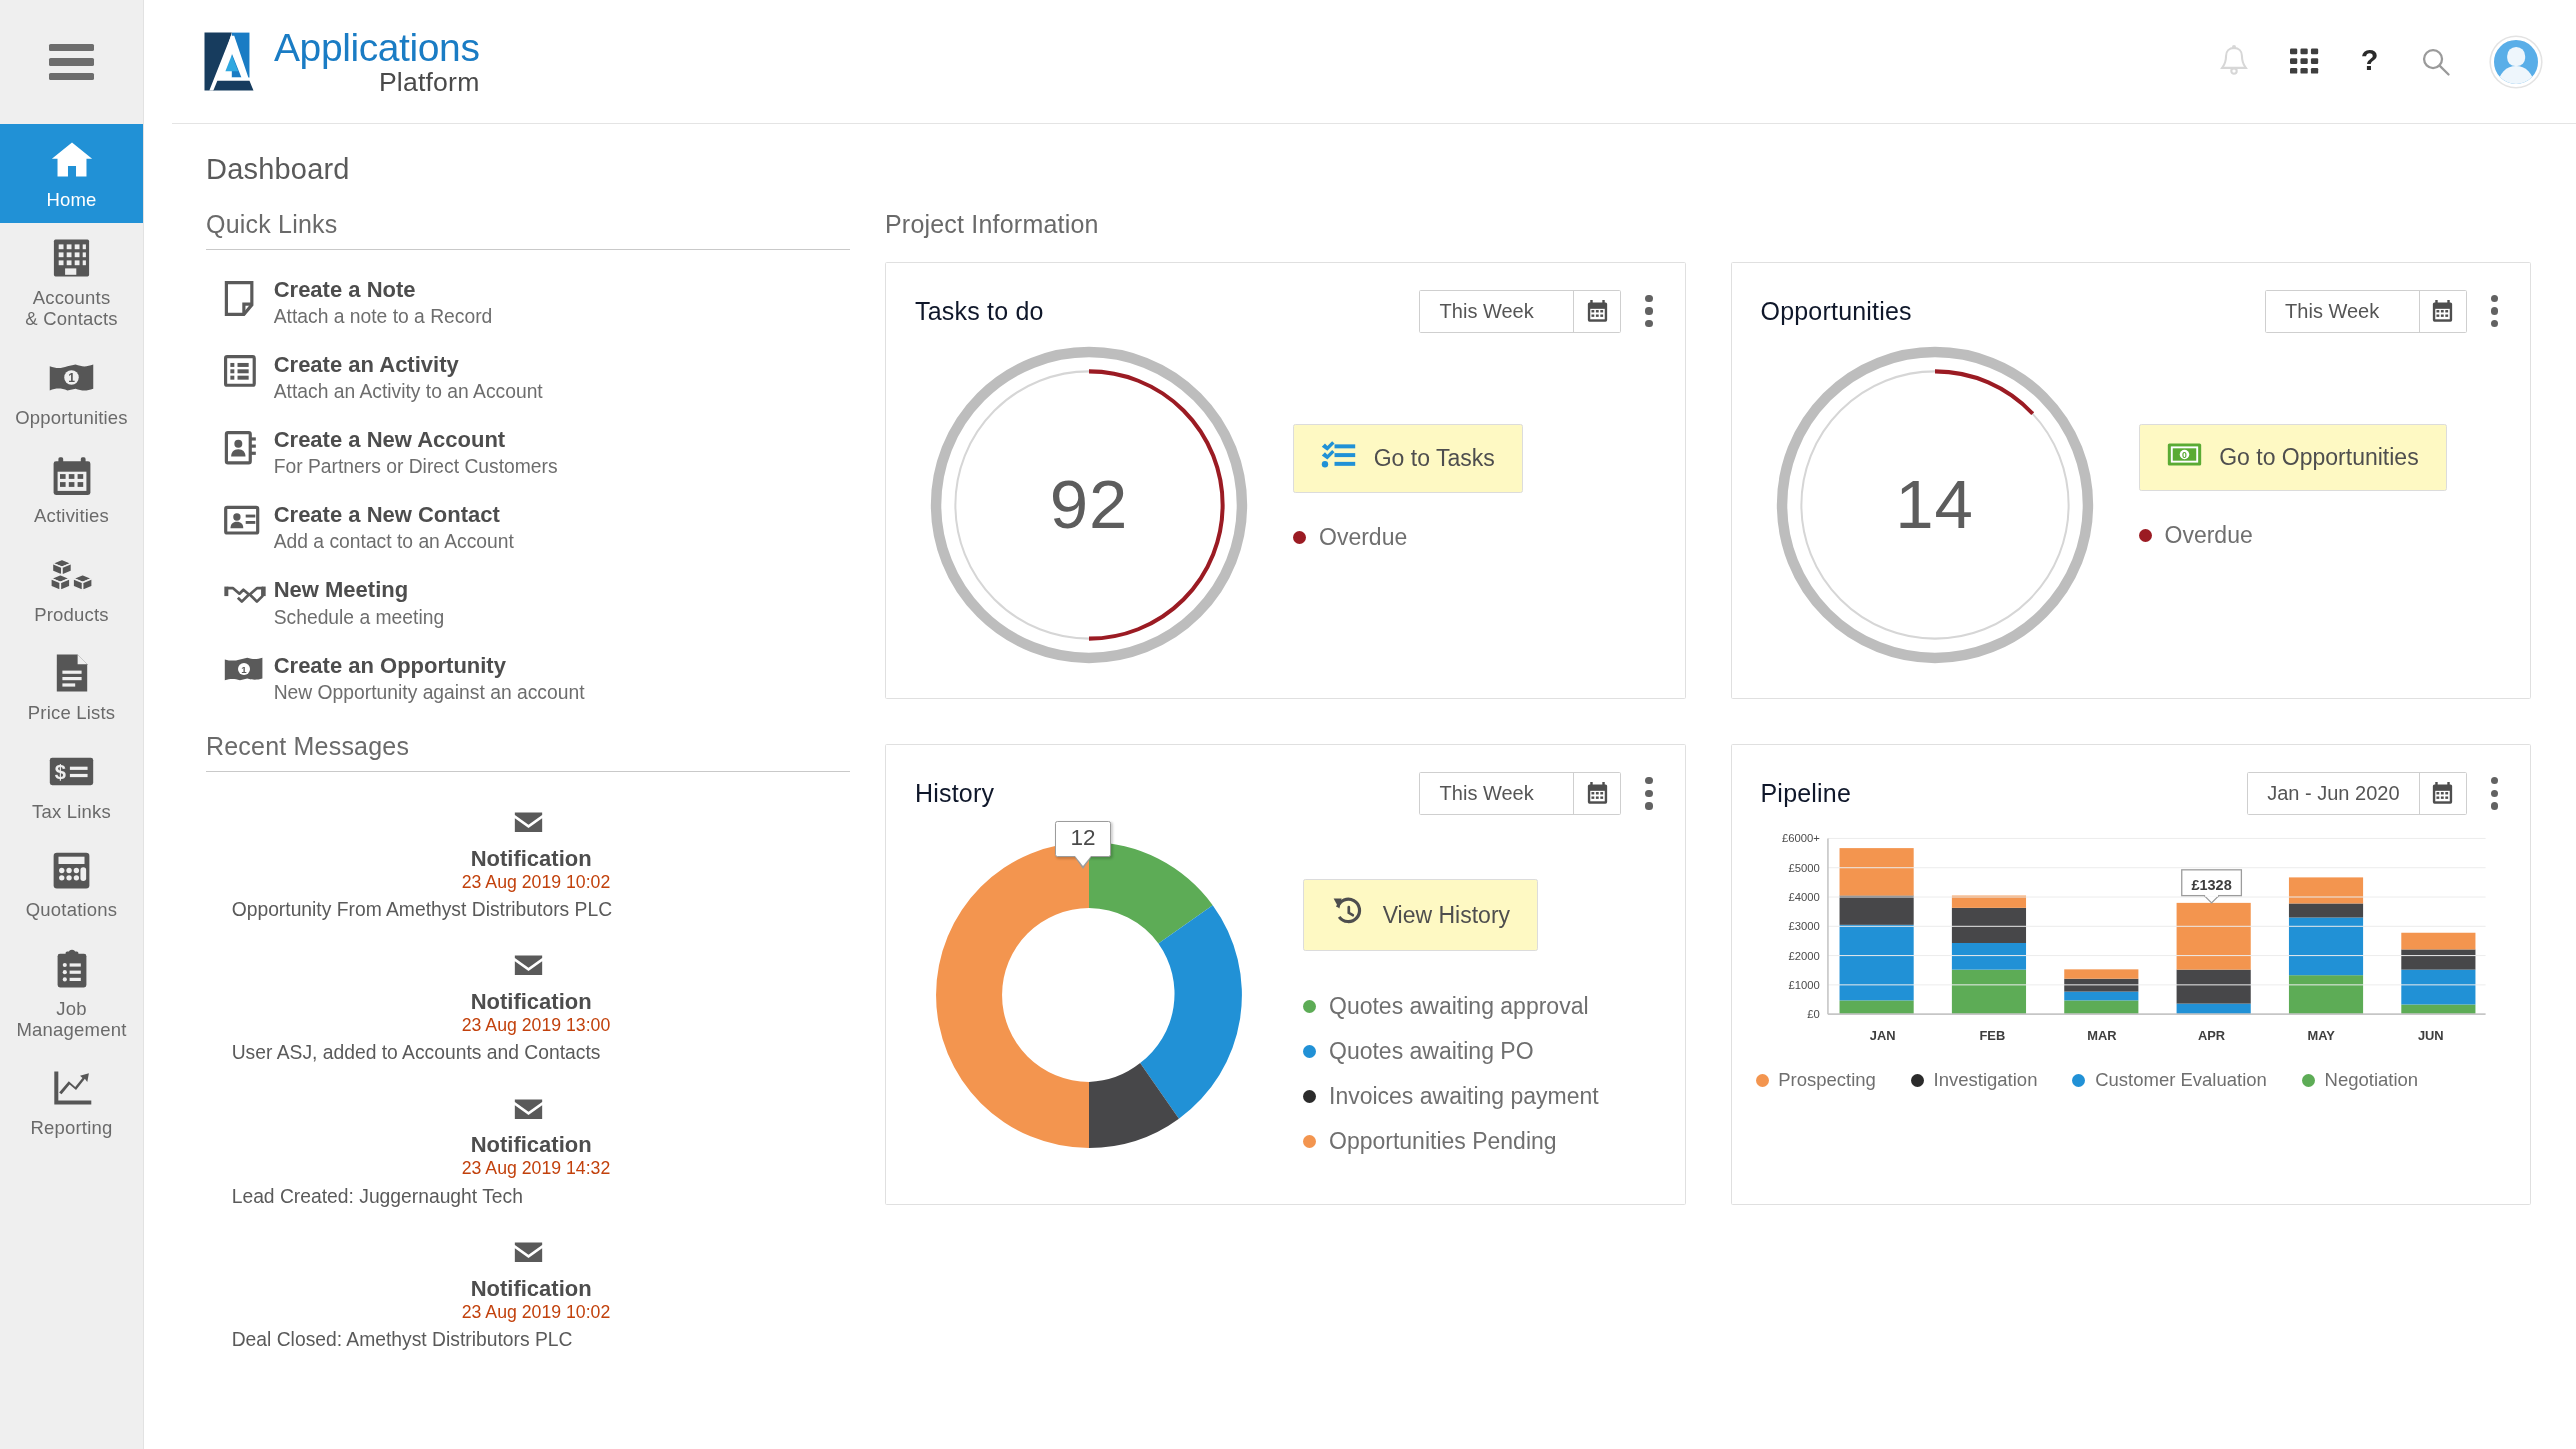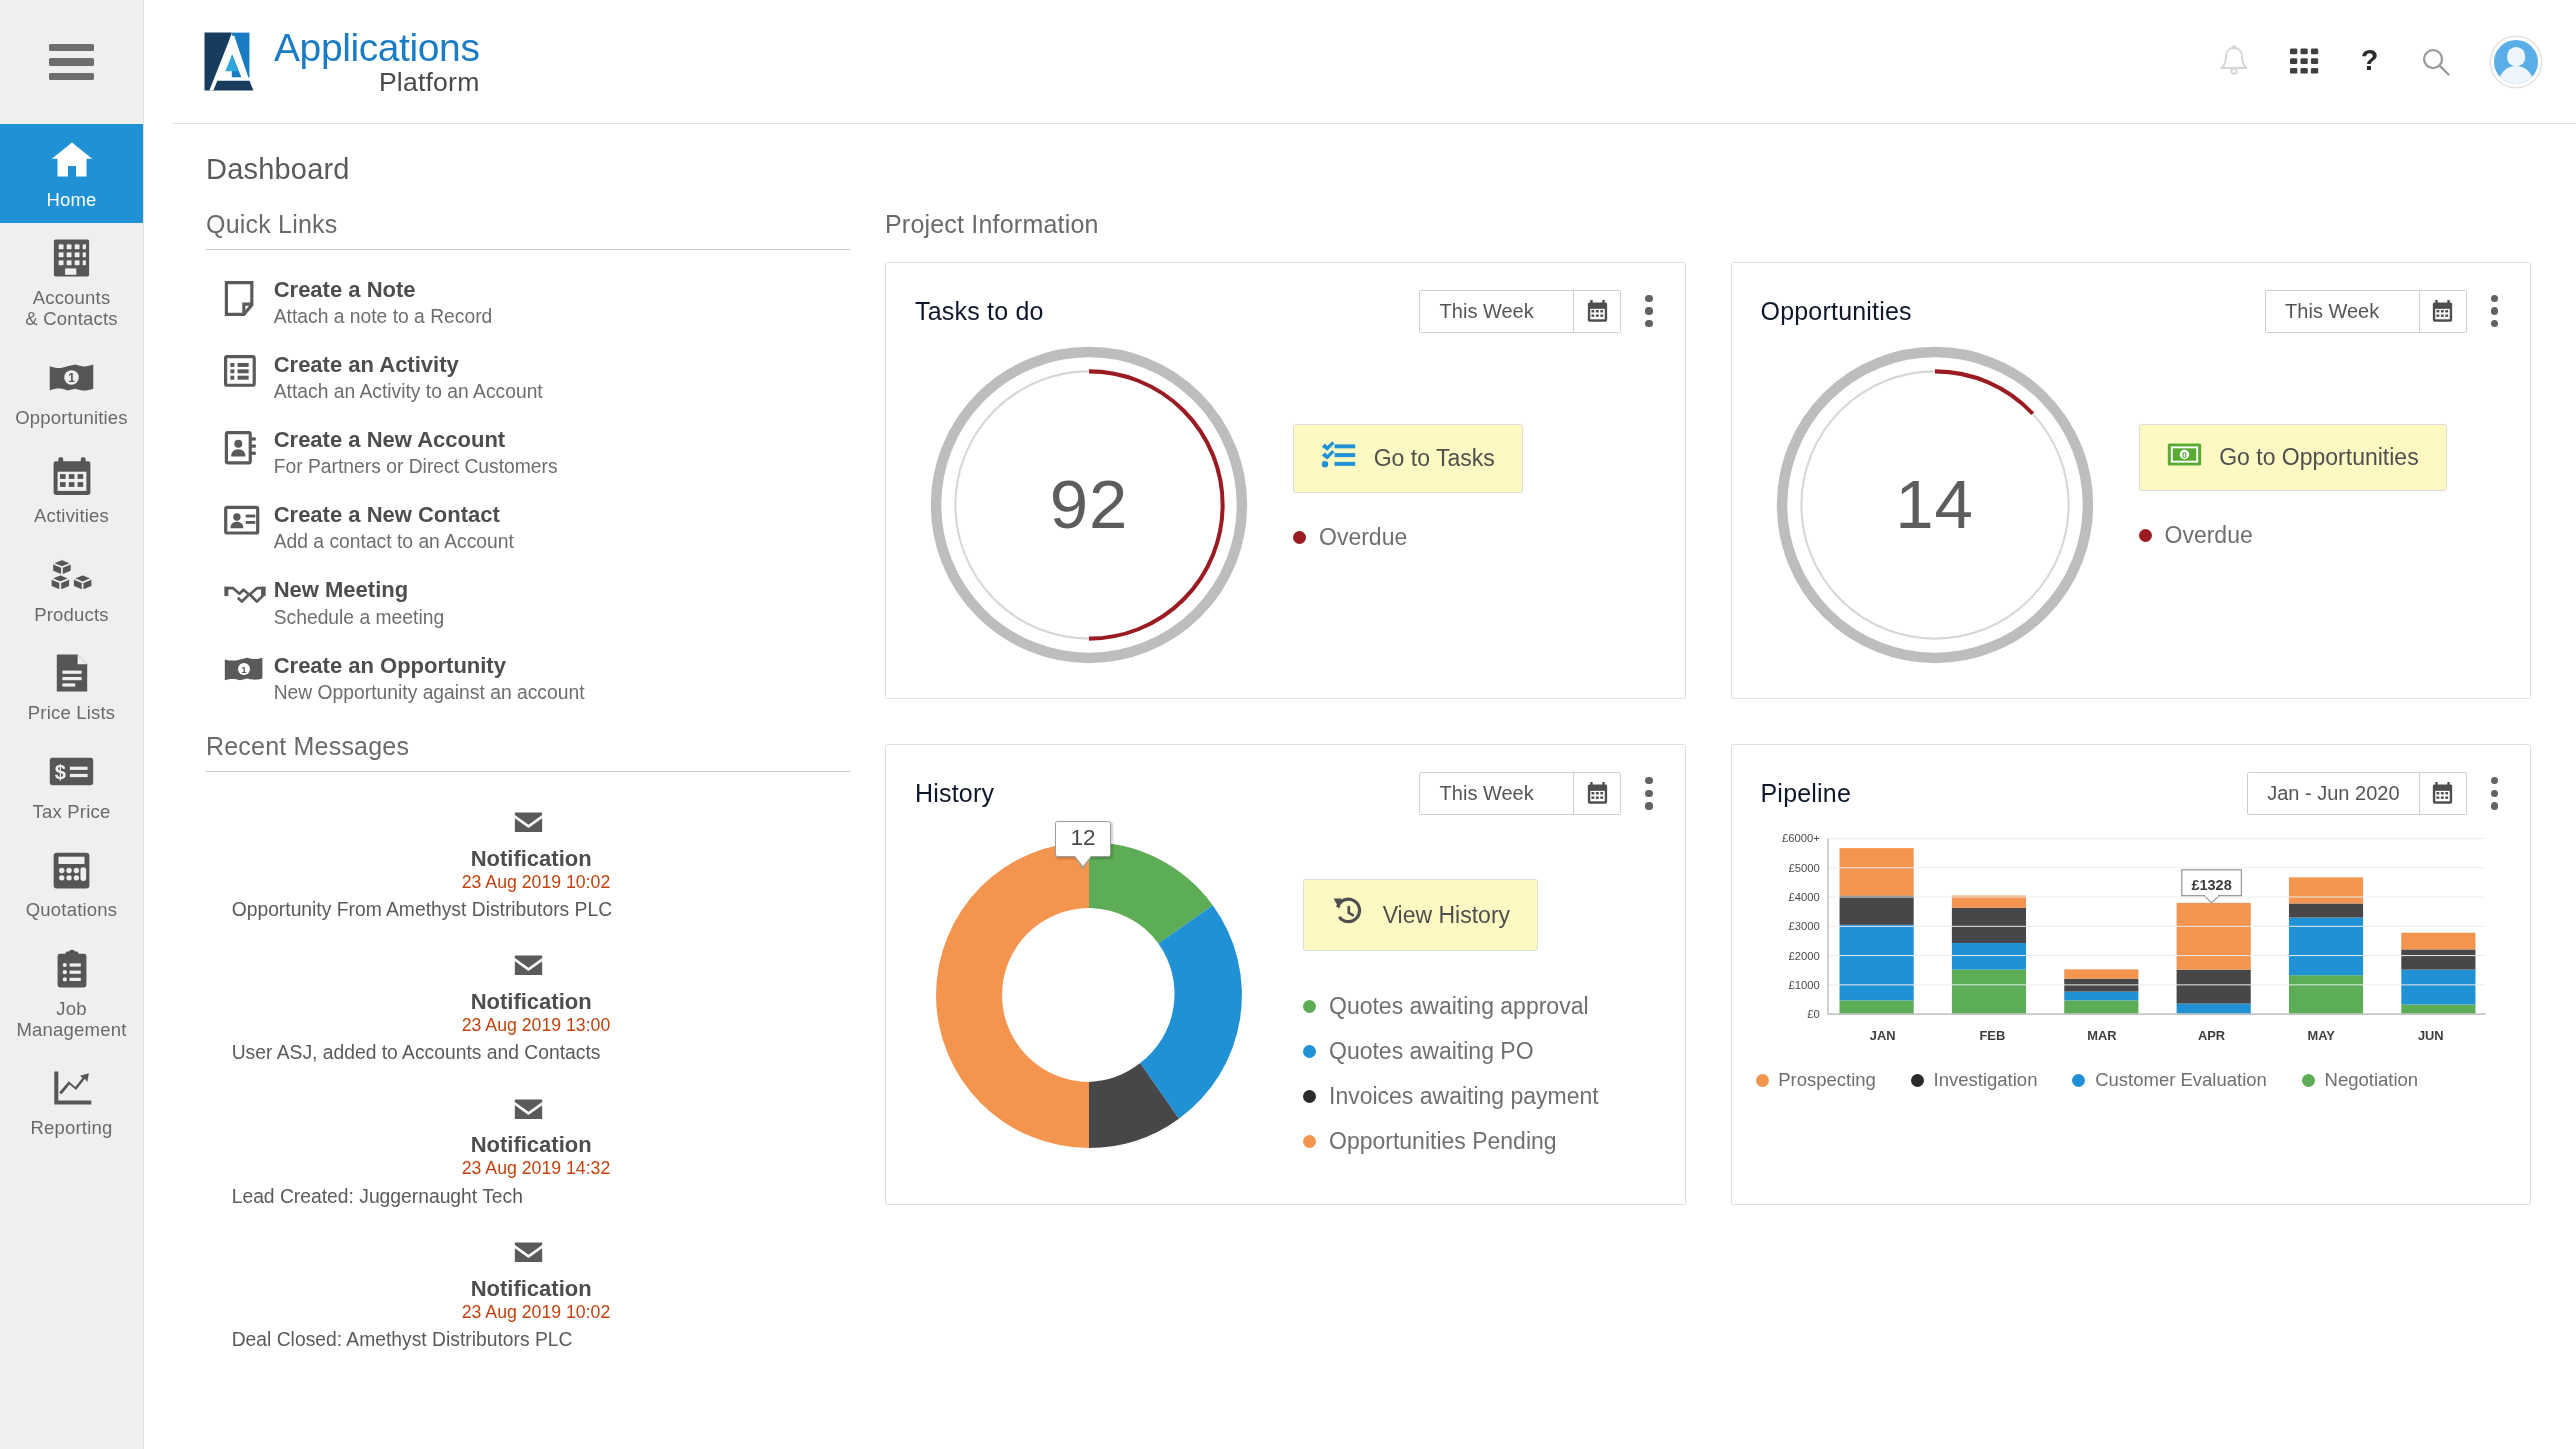--- a/index.html
+++ b/index.html
@@ -272,7 +272,7 @@
             <rect x="26" y="21" width="22" height="4" fill="#efefef"></rect>
           </svg>
       </span>
-      <span class="nav-label">Tax Price</span>
+      <span class="nav-label">Tax Links</span>
     </div>
 
     <div class="nav-item">

